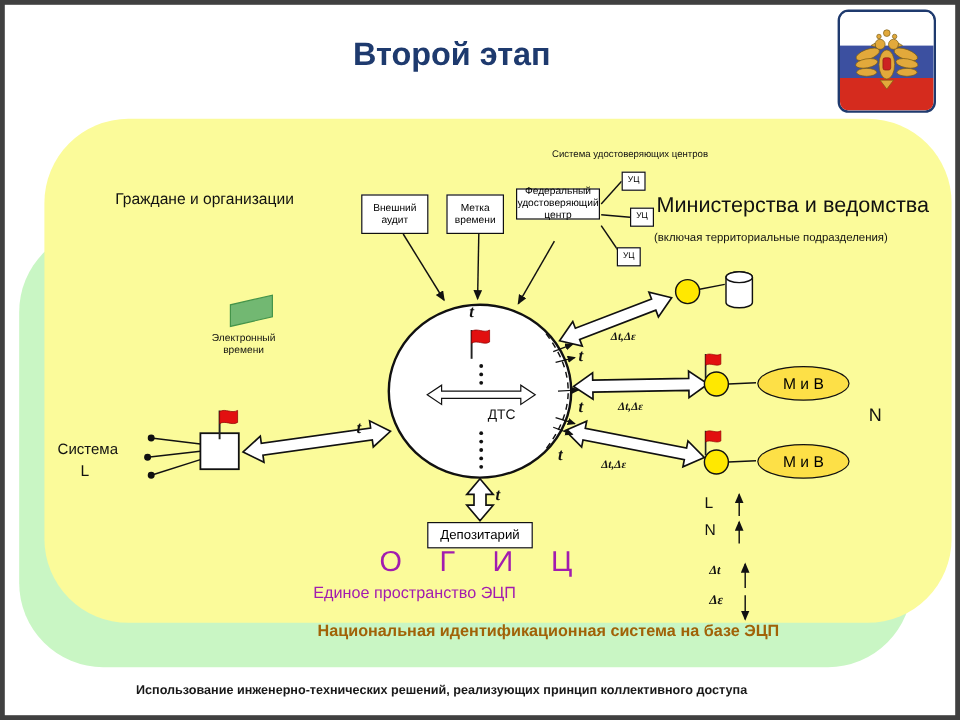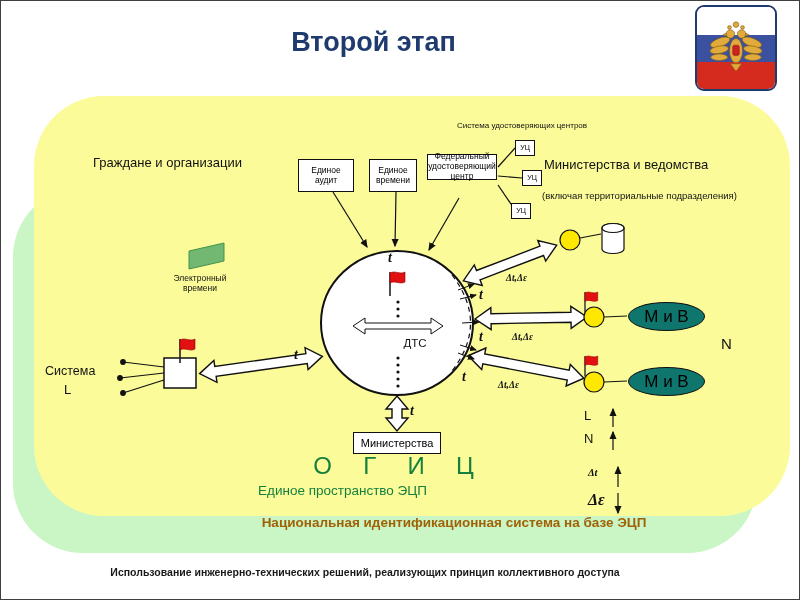--- a/index.html
+++ b/index.html
@@ -4,7 +4,7 @@
 <style>
   html,body{margin:0;padding:0;}
   .slide{position:relative;width:800px;height:600px;background:#ffffff;overflow:hidden;
-         font-family:"Liberation Sans",sans-serif;border:1px solid #404040;box-sizing:border-box;}
+         font-family:"Liberation Sans",sans-serif;border:4px solid #404040;box-sizing:border-box;}
   .title{position:absolute;top:26px;left:0;width:745px;text-align:center;
          font-size:27px;font-weight:bold;color:#1E3A6E;}
   .green-panel{position:absolute;left:12px;top:186px;width:744px;height:366px;

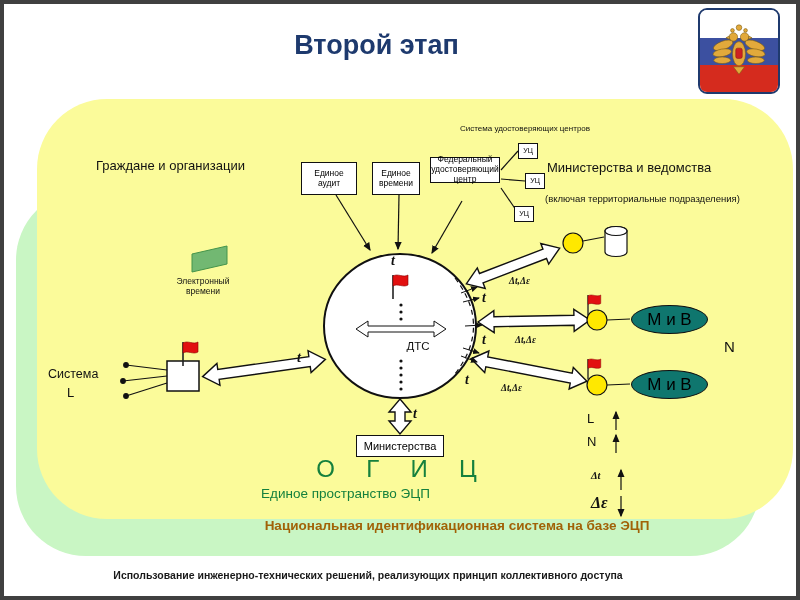--- a/index.html
+++ b/index.html
@@ -160,7 +160,7 @@
   <div class="lbl b" style="left:543px;top:157px;font-size:13px;">Министерства и ведомства</div>
   <div class="lbl b" style="left:541px;top:190px;font-size:9.5px;">(включая территориальные подразделения)</div>
 
-  <div class="box" style="left:297px;top:158px;width:56px;height:33px;">Единое аудит</div>
+  <div class="box" style="left:297px;top:158px;width:56px;height:33px;">Внешний аудит</div>
   <div class="box" style="left:368px;top:158px;width:48px;height:33px;">Единое времени</div>
   <div class="box b" style="left:426px;top:153px;width:70px;height:26px;">Федеральный удостоверяющий центр</div>
   <div class="box" style="left:514px;top:139px;width:20px;height:16px;font-size:7px;">УЦ</div>

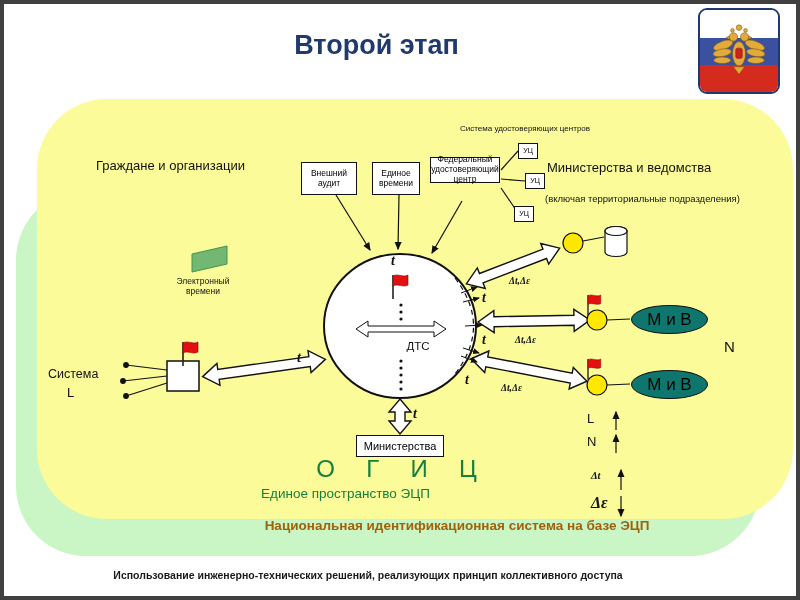--- a/index.html
+++ b/index.html
@@ -161,7 +161,7 @@
   <div class="lbl b" style="left:541px;top:190px;font-size:9.5px;">(включая территориальные подразделения)</div>
 
   <div class="box" style="left:297px;top:158px;width:56px;height:33px;">Внешний аудит</div>
-  <div class="box" style="left:368px;top:158px;width:48px;height:33px;">Единое времени</div>
+  <div class="box" style="left:368px;top:158px;width:48px;height:33px;">Метка времени</div>
   <div class="box b" style="left:426px;top:153px;width:70px;height:26px;">Федеральный удостоверяющий центр</div>
   <div class="box" style="left:514px;top:139px;width:20px;height:16px;font-size:7px;">УЦ</div>
   <div class="box" style="left:521px;top:169px;width:20px;height:16px;font-size:7px;">УЦ</div>

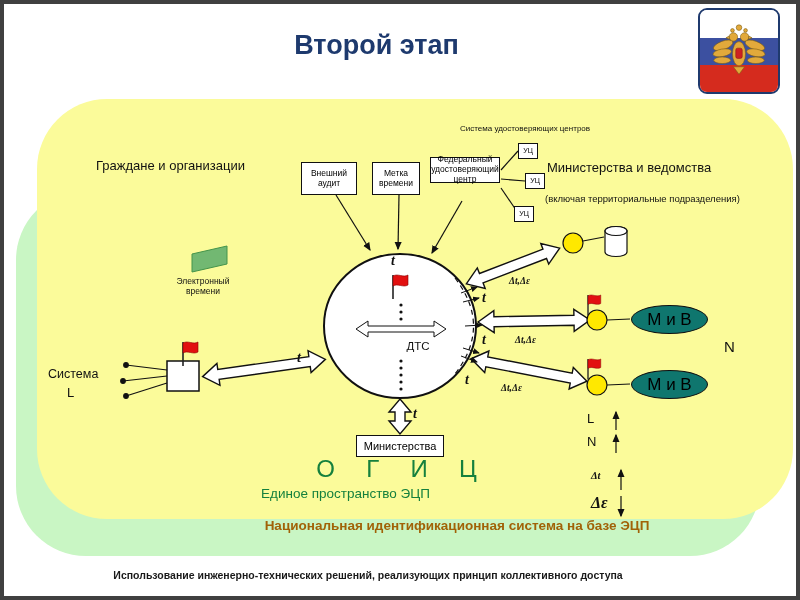--- a/index.html
+++ b/index.html
@@ -157,7 +157,7 @@
 
   <div class="lbl b" style="left:92px;top:155px;font-size:13px;">Граждане и организации</div>
   <div class="lbl b" style="left:446px;top:120px;width:150px;text-align:center;font-size:8px;">Система удостоверяющих центров</div>
-  <div class="lbl b" style="left:543px;top:157px;font-size:13px;">Министерства и ведомства</div>
+  <div class="lbl b" style="left:543px;top:157px;font-size:18px;">Министерства и ведомства</div>
   <div class="lbl b" style="left:541px;top:190px;font-size:9.5px;">(включая территориальные подразделения)</div>
 
   <div class="box" style="left:297px;top:158px;width:56px;height:33px;">Внешний аудит</div>

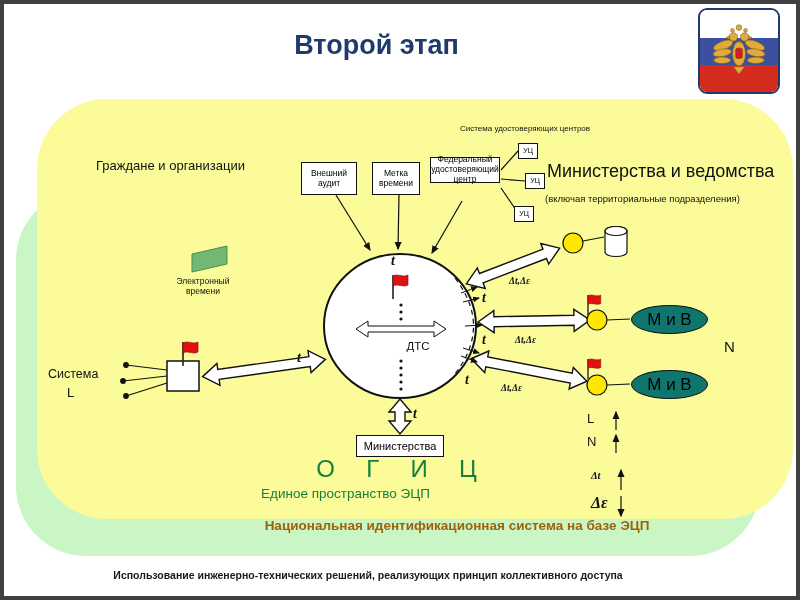--- a/index.html
+++ b/index.html
@@ -18,7 +18,7 @@
        text-align:center;background:#fff;border:1.2px solid #111;font-size:8.5px;
        line-height:1.15;box-sizing:border-box;}
   .ellipse{position:absolute;display:flex;align-items:center;justify-content:center;
-       background:#0f766e;border:1.5px solid #111;border-radius:50%;font-size:17px;box-sizing:border-box;}
+       background:#fde047;border:1.5px solid #111;border-radius:50%;font-size:13px;box-sizing:border-box;}
   .ser{font-family:"Liberation Serif",serif;font-weight:bold;font-style:italic;}
   .red{color:#15803d;}
   .band{position:absolute;left:125px;top:514px;width:656px;text-align:center;

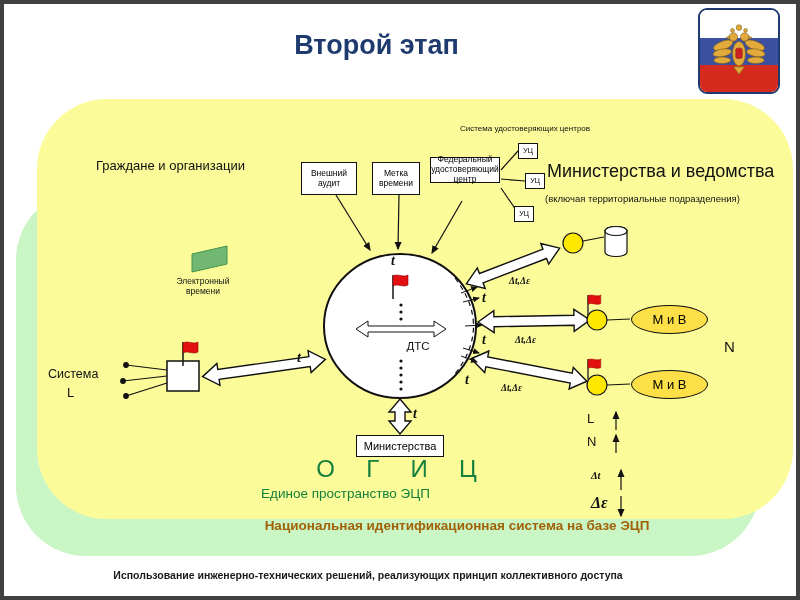--- a/index.html
+++ b/index.html
@@ -172,7 +172,7 @@
   <div class="lbl" style="left:63px;top:382px;font-size:13px;">L</div>
 
   <div class="lbl b" style="left:392px;top:336px;width:44px;text-align:center;font-size:11.5px;">ДТС</div>
-  <div class="box b" style="left:352px;top:431px;width:88px;height:22px;font-size:11px;">Министерства</div>
+  <div class="box b" style="left:352px;top:431px;width:88px;height:22px;font-size:11px;">Депозитарий</div>
 
   <div class="ellipse" style="left:627px;top:301px;width:77px;height:29px;">М и В</div>
   <div class="ellipse" style="left:627px;top:366px;width:77px;height:29px;">М и В</div>

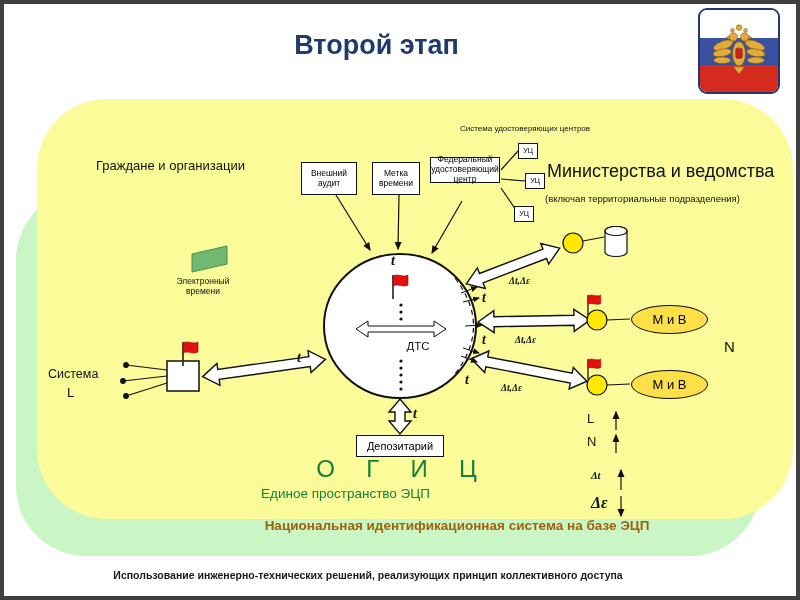--- a/index.html
+++ b/index.html
@@ -20,7 +20,7 @@
   .ellipse{position:absolute;display:flex;align-items:center;justify-content:center;
        background:#fde047;border:1.5px solid #111;border-radius:50%;font-size:13px;box-sizing:border-box;}
   .ser{font-family:"Liberation Serif",serif;font-weight:bold;font-style:italic;}
-  .red{color:#15803d;}
+  .red{color:#a21caf;}
   .band{position:absolute;left:125px;top:514px;width:656px;text-align:center;
         font-size:13.5px;font-weight:bold;color:#a16207;}
   .footer{position:absolute;left:0;top:565px;width:728px;text-align:center;

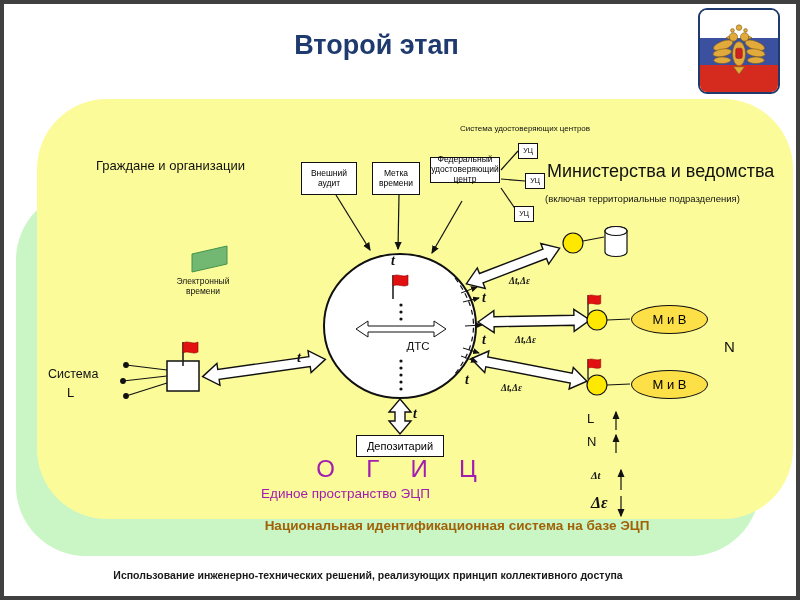--- a/index.html
+++ b/index.html
@@ -192,7 +192,7 @@
   <div class="lbl" style="left:583px;top:408px;font-size:13px;">L</div>
   <div class="lbl" style="left:583px;top:431px;font-size:13px;">N</div>
   <div class="lbl ser" style="left:587px;top:466px;font-size:10.5px;">Δt</div>
-  <div class="lbl ser" style="left:587px;top:490px;font-size:16px;text-align:right;">Δε</div>
+  <div class="lbl ser" style="left:587px;top:490px;font-size:11px;text-align:right;">Δε</div>
 
   <div class="lbl b red" style="left:293px;top:451px;width:205px;text-align:center;font-size:24px;letter-spacing:6px;white-space:pre;">О  Г  И  Ц</div>
   <div class="lbl b red" style="left:257px;top:482px;font-size:13.5px;">Единое пространство ЭЦП</div>

